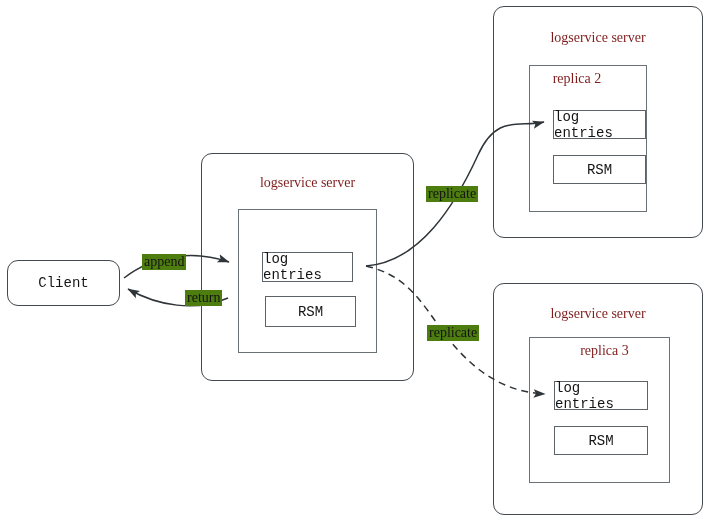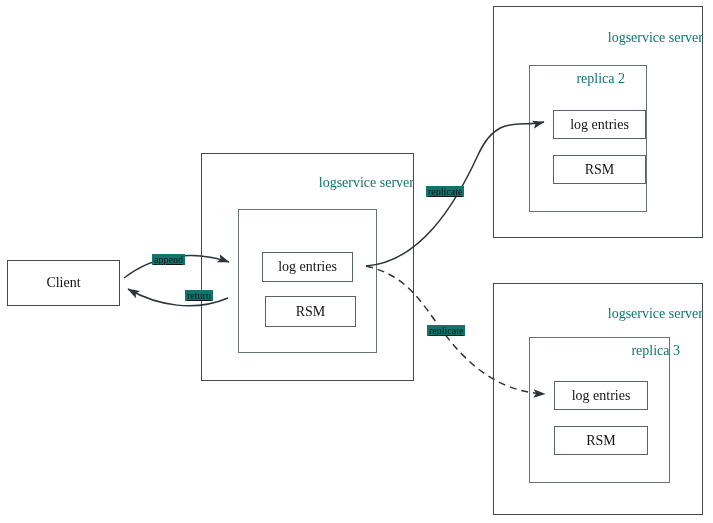--- a/index.html
+++ b/index.html
@@ -11,8 +11,8 @@
   .box.outer{border-color:#43494e;}
   .box.mid{border-color:#6b7276;}
   .box.leaf{border-color:#5b6368;}
-  .cap{position:absolute;text-align:right;white-space:nowrap;
-       font-size:14px;line-height:1;color:#0f766e;}
+  .cap{position:absolute;text-align:center;white-space:nowrap;
+       font-size:14px;line-height:1;color:#7f1d1d;}
   .leaf-label{position:absolute;display:flex;align-items:center;
        justify-content:center;width:100%;height:100%;
        font-size:14px;color:#141414;}

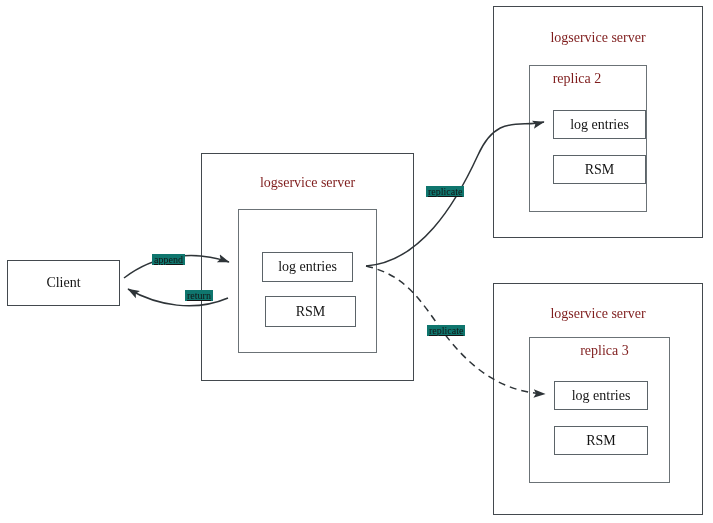--- a/index.html
+++ b/index.html
@@ -7,7 +7,7 @@
        font-family:"Liberation Serif","DejaVu Serif",serif;color:#1a1a1a;}
   #stage{position:relative;width:713px;height:523px;}
   .box{position:absolute;box-sizing:border-box;background:#ffffff;
-       border:1.6px solid #4a5258;}
+       border:1.6px solid #4a5258;font-family:Liberation Mono, monospace;}
   .box.outer{border-color:#43494e;}
   .box.mid{border-color:#6b7276;}
   .box.leaf{border-color:#5b6368;}

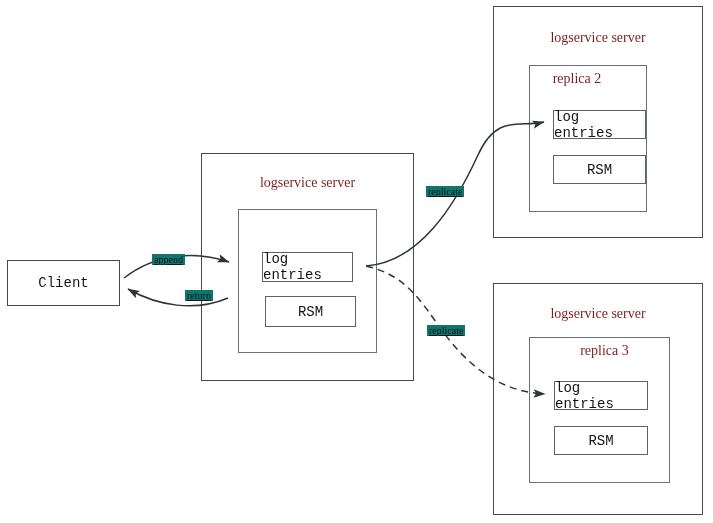--- a/index.html
+++ b/index.html
@@ -16,8 +16,8 @@
   .leaf-label{position:absolute;display:flex;align-items:center;
        justify-content:center;width:100%;height:100%;
        font-size:14px;color:#141414;}
-  .edge-label{position:absolute;white-space:nowrap;font-size:10px;
-       color:#141414;background:#0f766e;padding:0 2px;text-decoration:underline;}
+  .edge-label{position:absolute;white-space:nowrap;font-size:14px;
+       color:#141414;background:#4d7c0f;padding:0 2px;}
   svg.wires{position:absolute;left:0;top:0;width:713px;height:523px;
        overflow:visible;pointer-events:none;}
 </style>

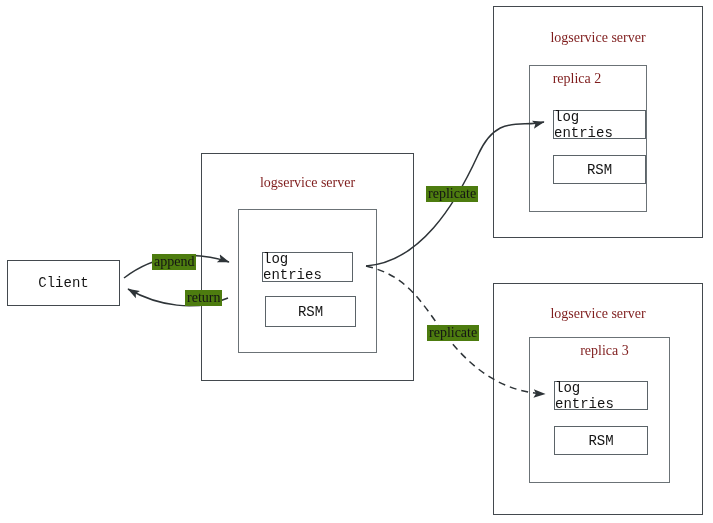--- a/index.html
+++ b/index.html
@@ -84,7 +84,7 @@
     <path d="M366,266 C 400,274 415,292 436,322 C 466,366 500,392 545,394" fill="none" stroke="#2e3438" stroke-width="1.5" stroke-dasharray="7,5" marker-end="url(#ah)"></path>
   </svg>
 
-  <div class="edge-label" style="left:152px;top:254px;text-align:center;">append</div>
+  <div class="edge-label" style="left:142px;top:254px;text-align:center;">append</div>
   <div class="edge-label" style="left:161px;top:290px;margin-left:24px;">return</div>
   <div class="edge-label" style="left:426px;top:186px;">replicate</div>
   <div class="edge-label" style="left:427px;top:325px;">replicate</div>

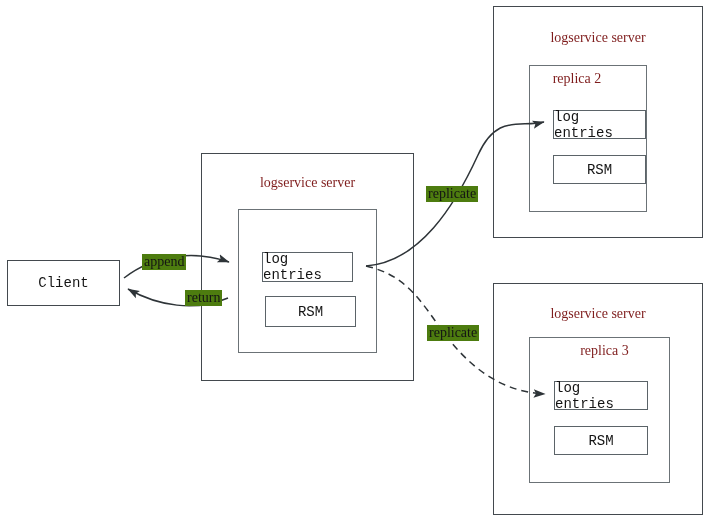--- a/index.html
+++ b/index.html
@@ -8,7 +8,7 @@
   #stage{position:relative;width:713px;height:523px;}
   .box{position:absolute;box-sizing:border-box;background:#ffffff;
        border:1.6px solid #4a5258;font-family:Liberation Mono, monospace;}
-  .box.outer{border-color:#43494e;}
+  .box.outer{border-color:#43494e;border-radius:11px;}
   .box.mid{border-color:#6b7276;}
   .box.leaf{border-color:#5b6368;}
   .cap{position:absolute;text-align:center;white-space:nowrap;

